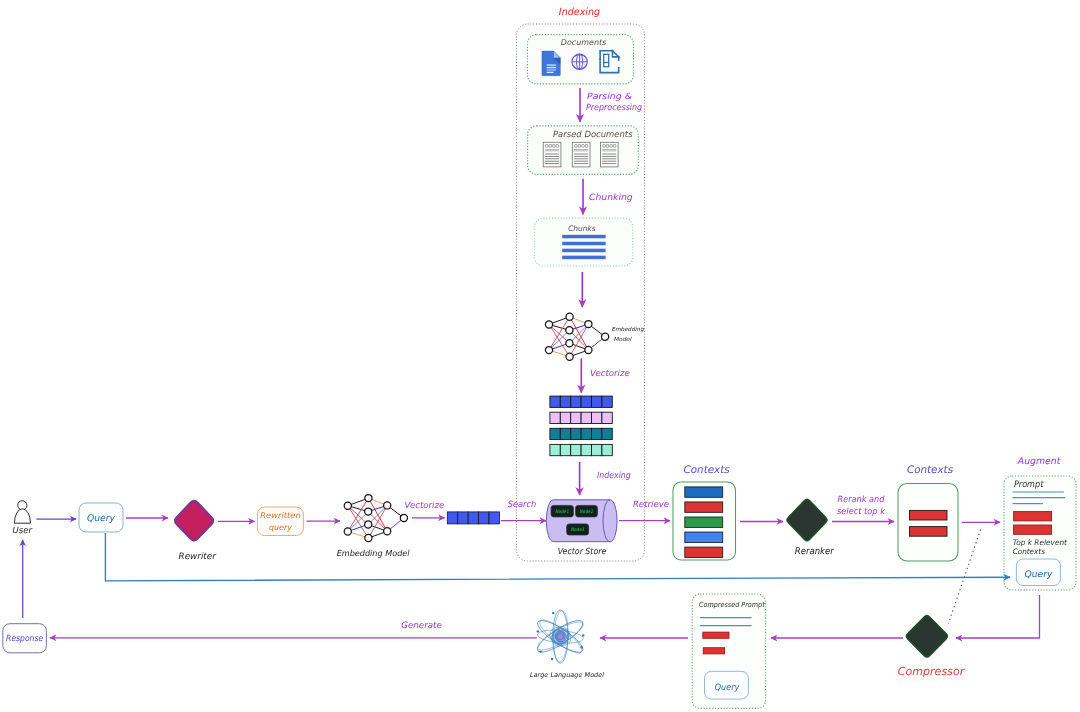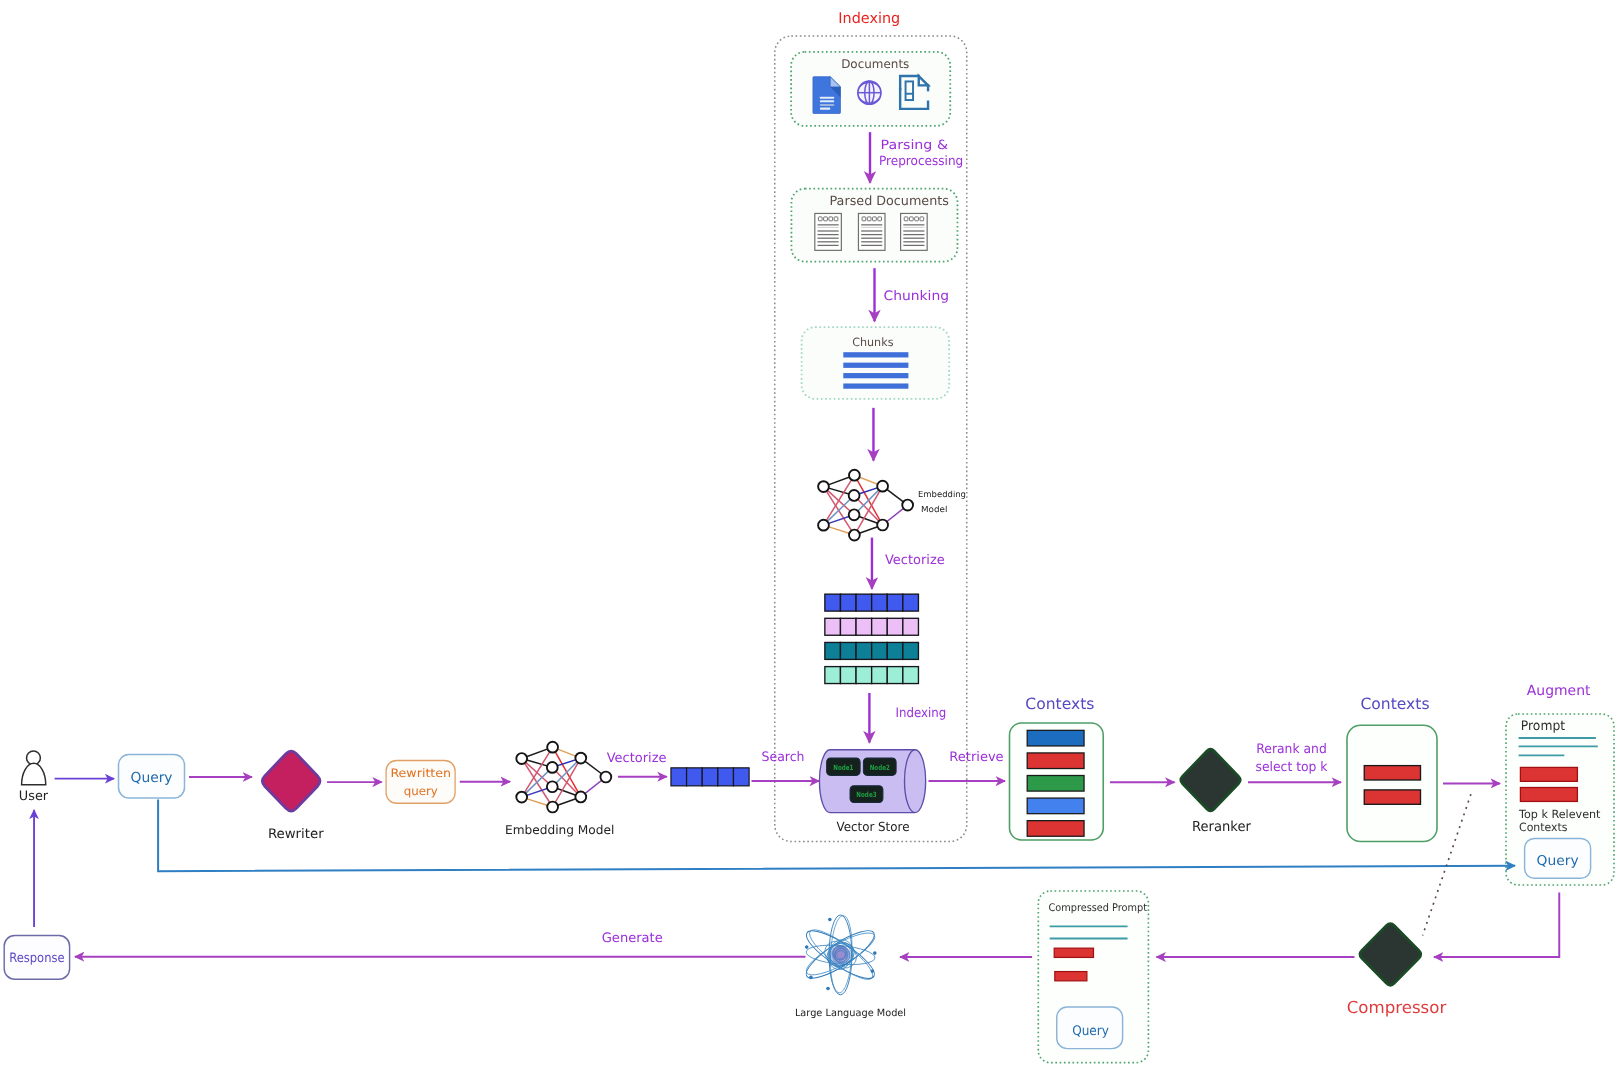--- a/index.html
+++ b/index.html
@@ -9,7 +9,7 @@
   svg#diagram{position:absolute;left:0;top:0;width:1080px;height:712px;}
   .hand{font-family:"DejaVu Sans",sans-serif;}
   text{ -webkit-font-smoothing:antialiased; -moz-osx-font-smoothing:grayscale; text-rendering:geometricPrecision; }
-  #stage{ transform:translateZ(0); }
+  #stage{ transform:translateZ(0);font-style:italic; }
   svg text{ paint-order:stroke fill; }
 </style>
 </head>

